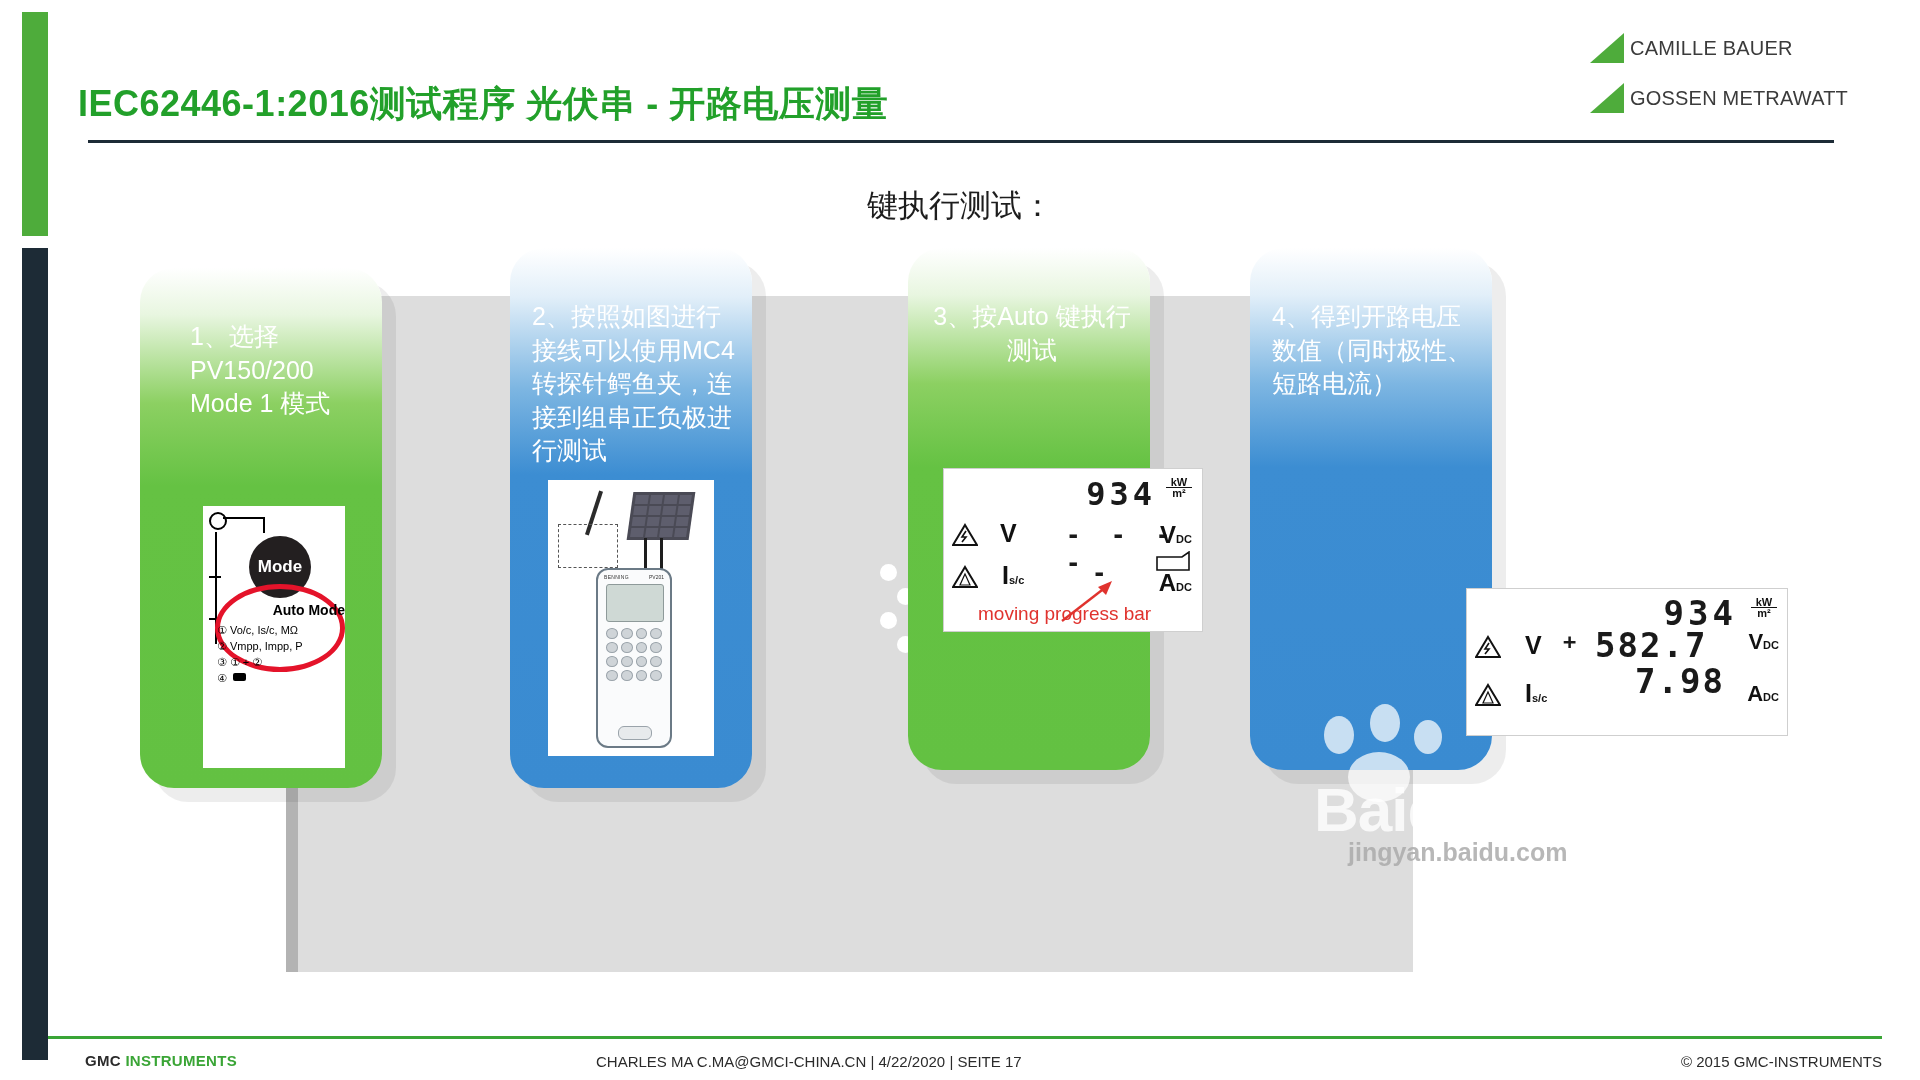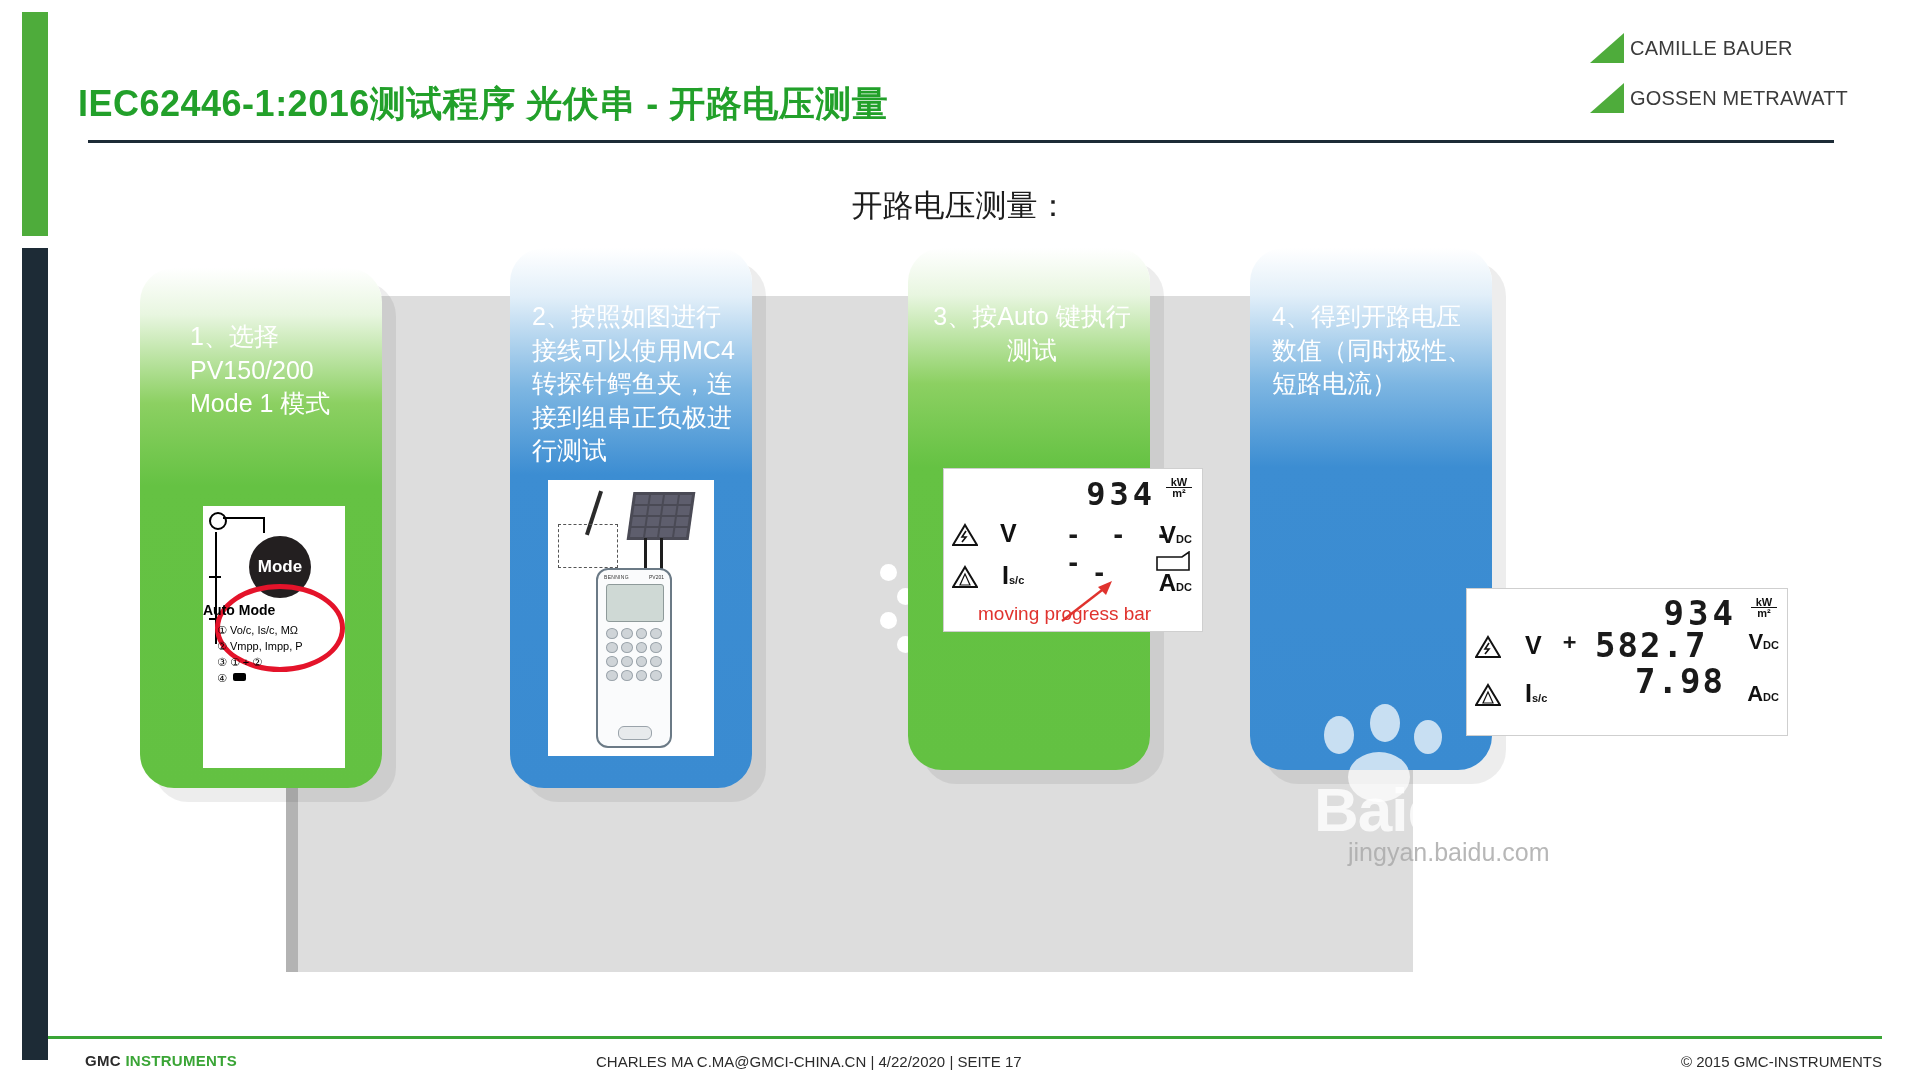--- a/index.html
+++ b/index.html
@@ -152,7 +152,7 @@
   </div>
 </div>
 
-<div class="subtitle">开路电压测量：</div>
+<div class="subtitle">键执行测试：</div>
 
 <div class="band"></div>
 <div class="band-bar"></div>

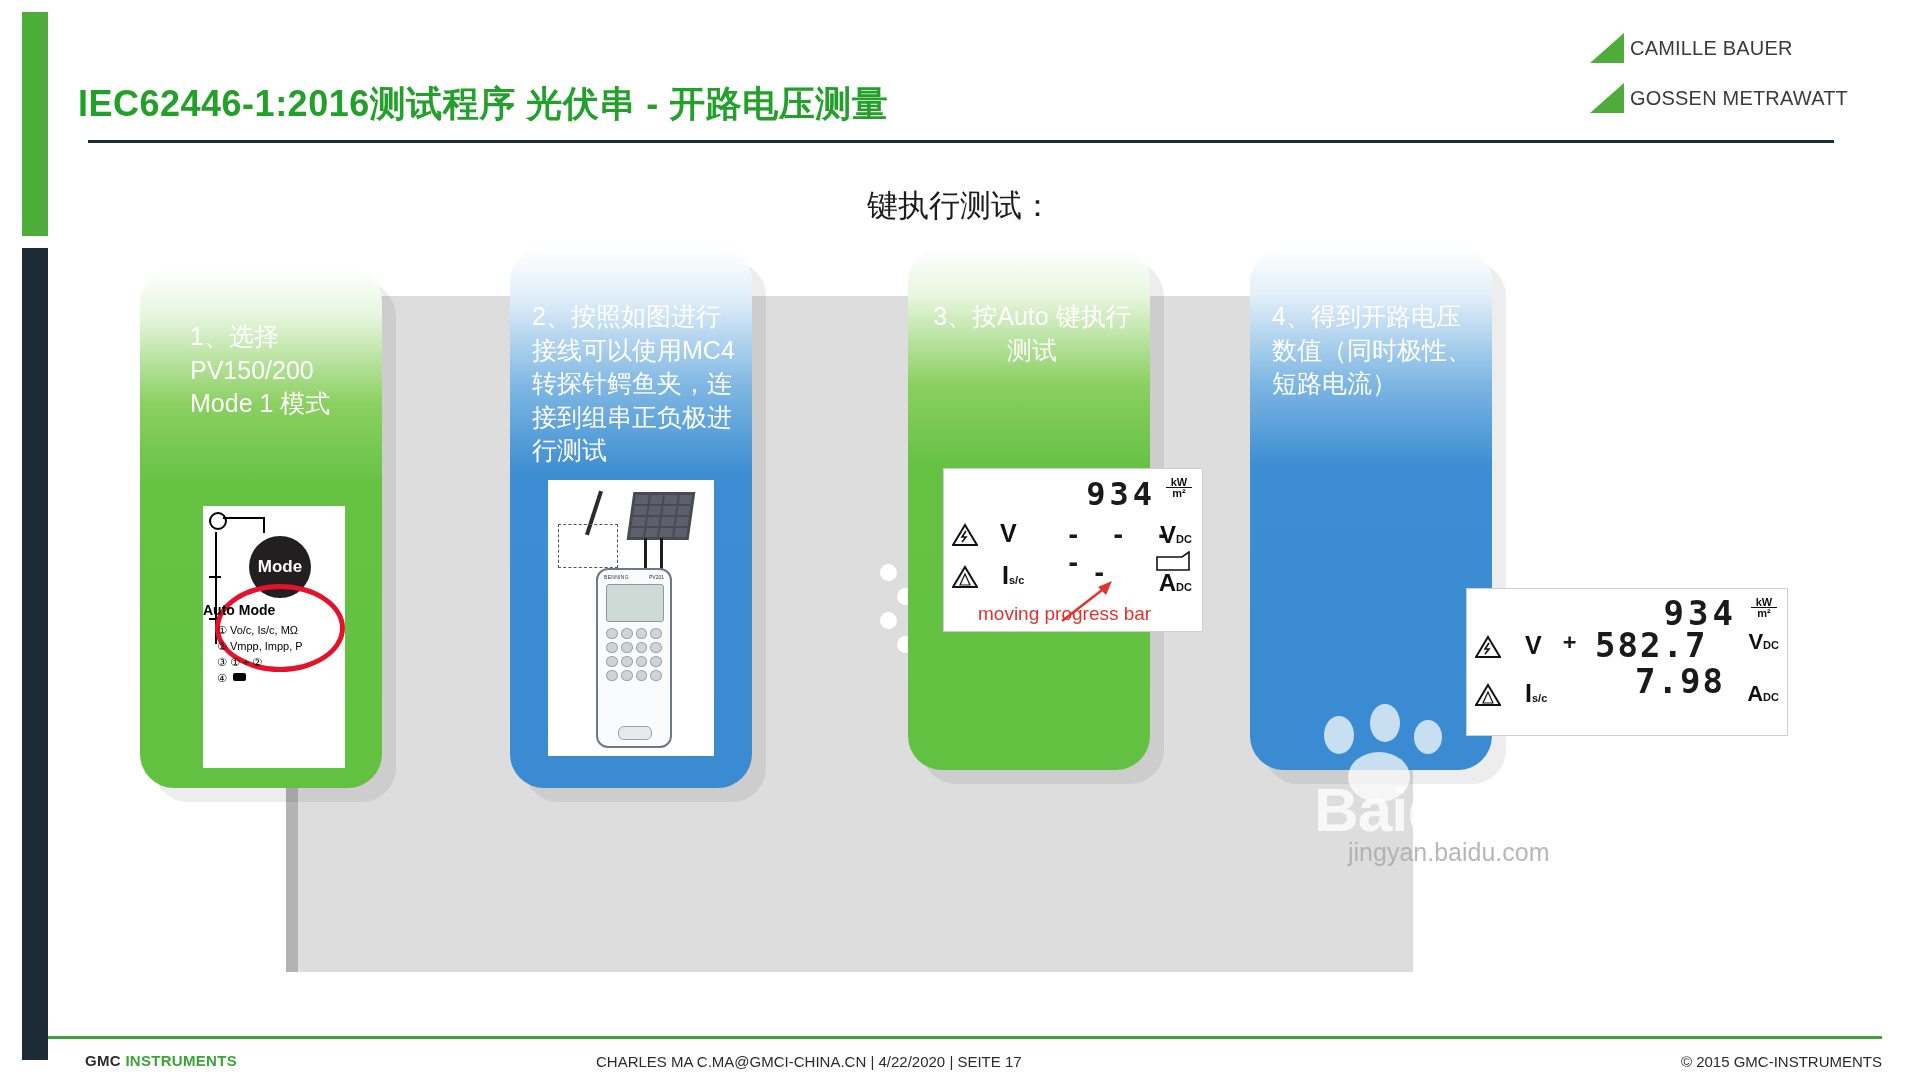--- a/index.html
+++ b/index.html
@@ -66,7 +66,7 @@
     position:absolute;left:12px;top:78px;width:120px;height:78px;
     border:5px solid #e4132a;border-radius:50%;
   }
-  .amlabel{position:absolute;left:0;right:0;top:96px;text-align:left;font-size:14px;font-weight:bold;color:#000;}
+  .amlabel{position:absolute;left:0;right:0;top:96px;text-align:right;font-size:14px;font-weight:bold;color:#000;}
   .amlist{position:absolute;left:14px;top:116px;font-size:11px;color:#000;line-height:1.46;}
   .amlist div{white-space:nowrap;}
   .socket{

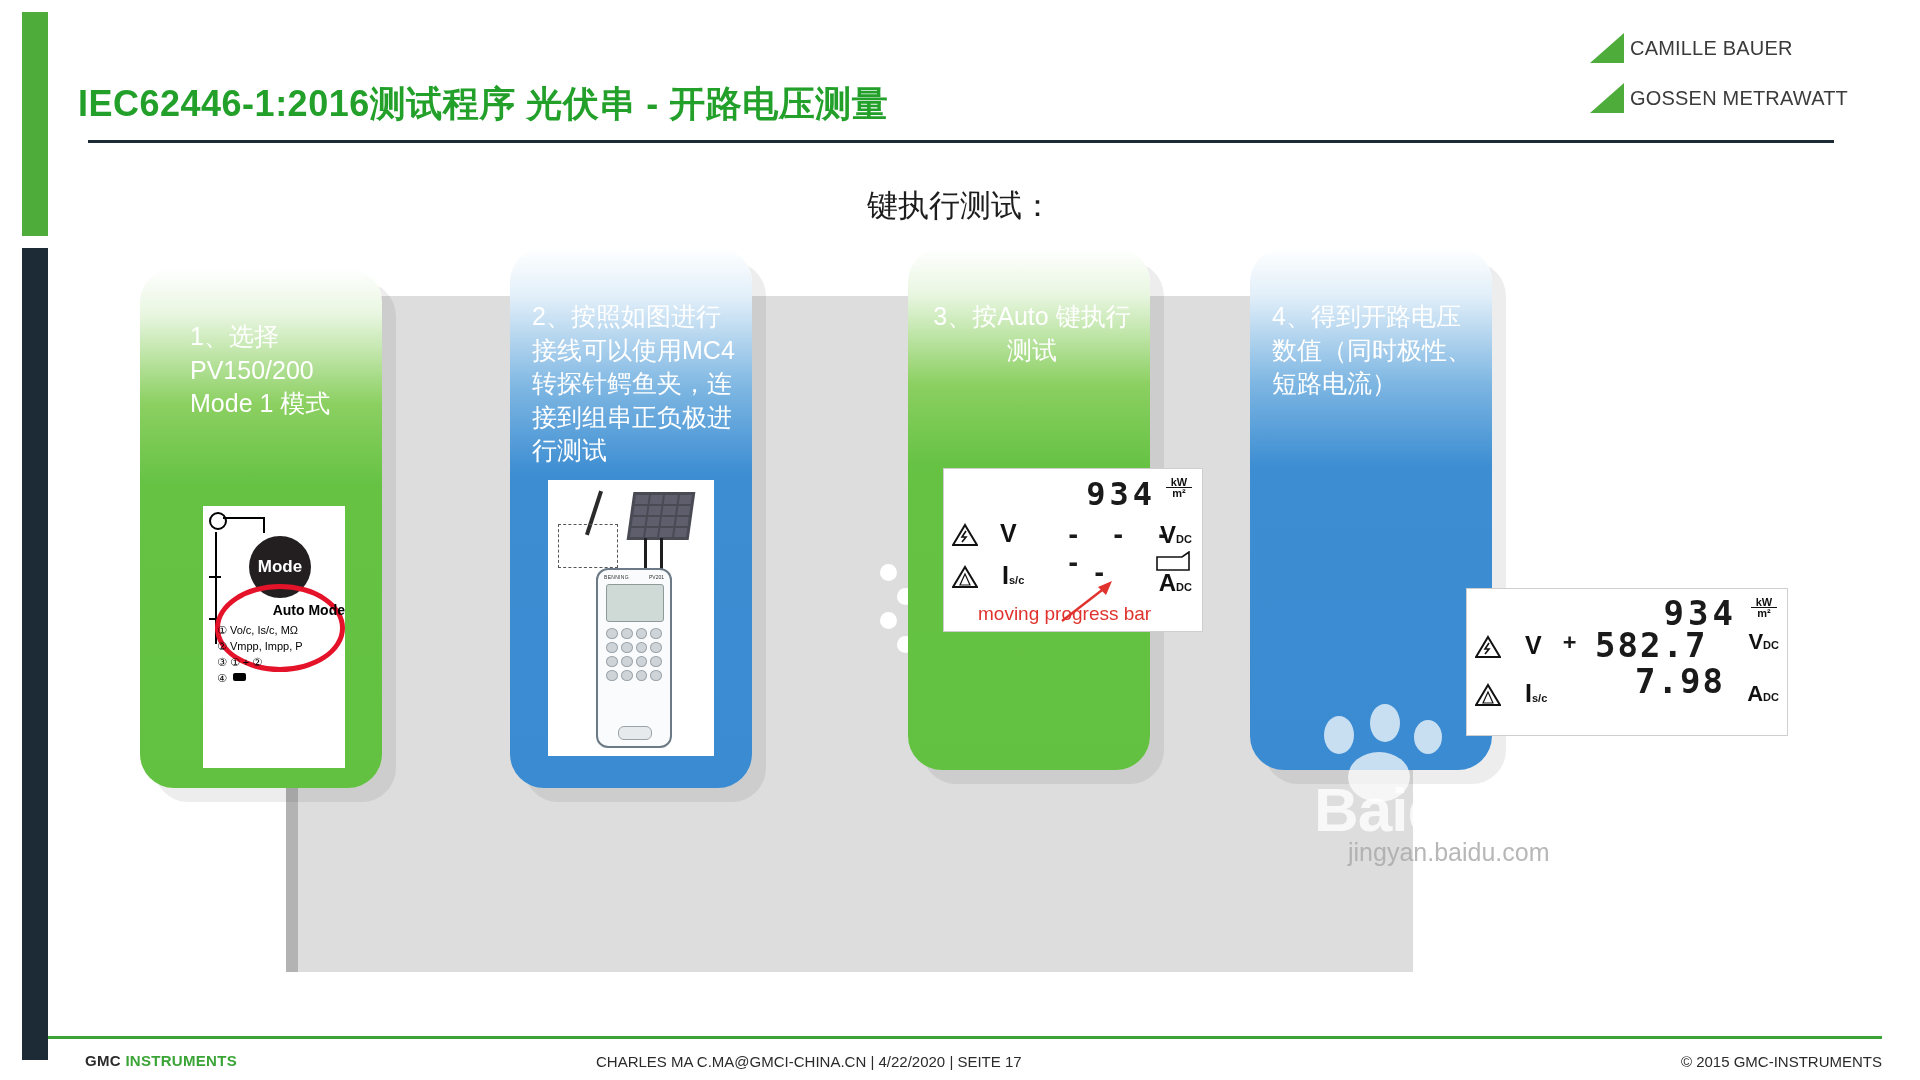--- a/index.html
+++ b/index.html
@@ -118,7 +118,7 @@
     color:rgba(255,255,255,.78);letter-spacing:-1px;white-space:nowrap;
   }
   .wm-url{
-    position:absolute;left:62px;top:122px;font-size:25px;color:rgba(170,170,170,.85);white-space:nowrap;
+    position:absolute;left:62px;top:122px;font-size:25px;color:rgba(170,170,170,.85);white-space:nowrap;font-weight:bold;
   }
   
   .foot-rule{position:absolute;left:48px;top:1036px;width:1834px;height:3px;background:#3aa536;}

